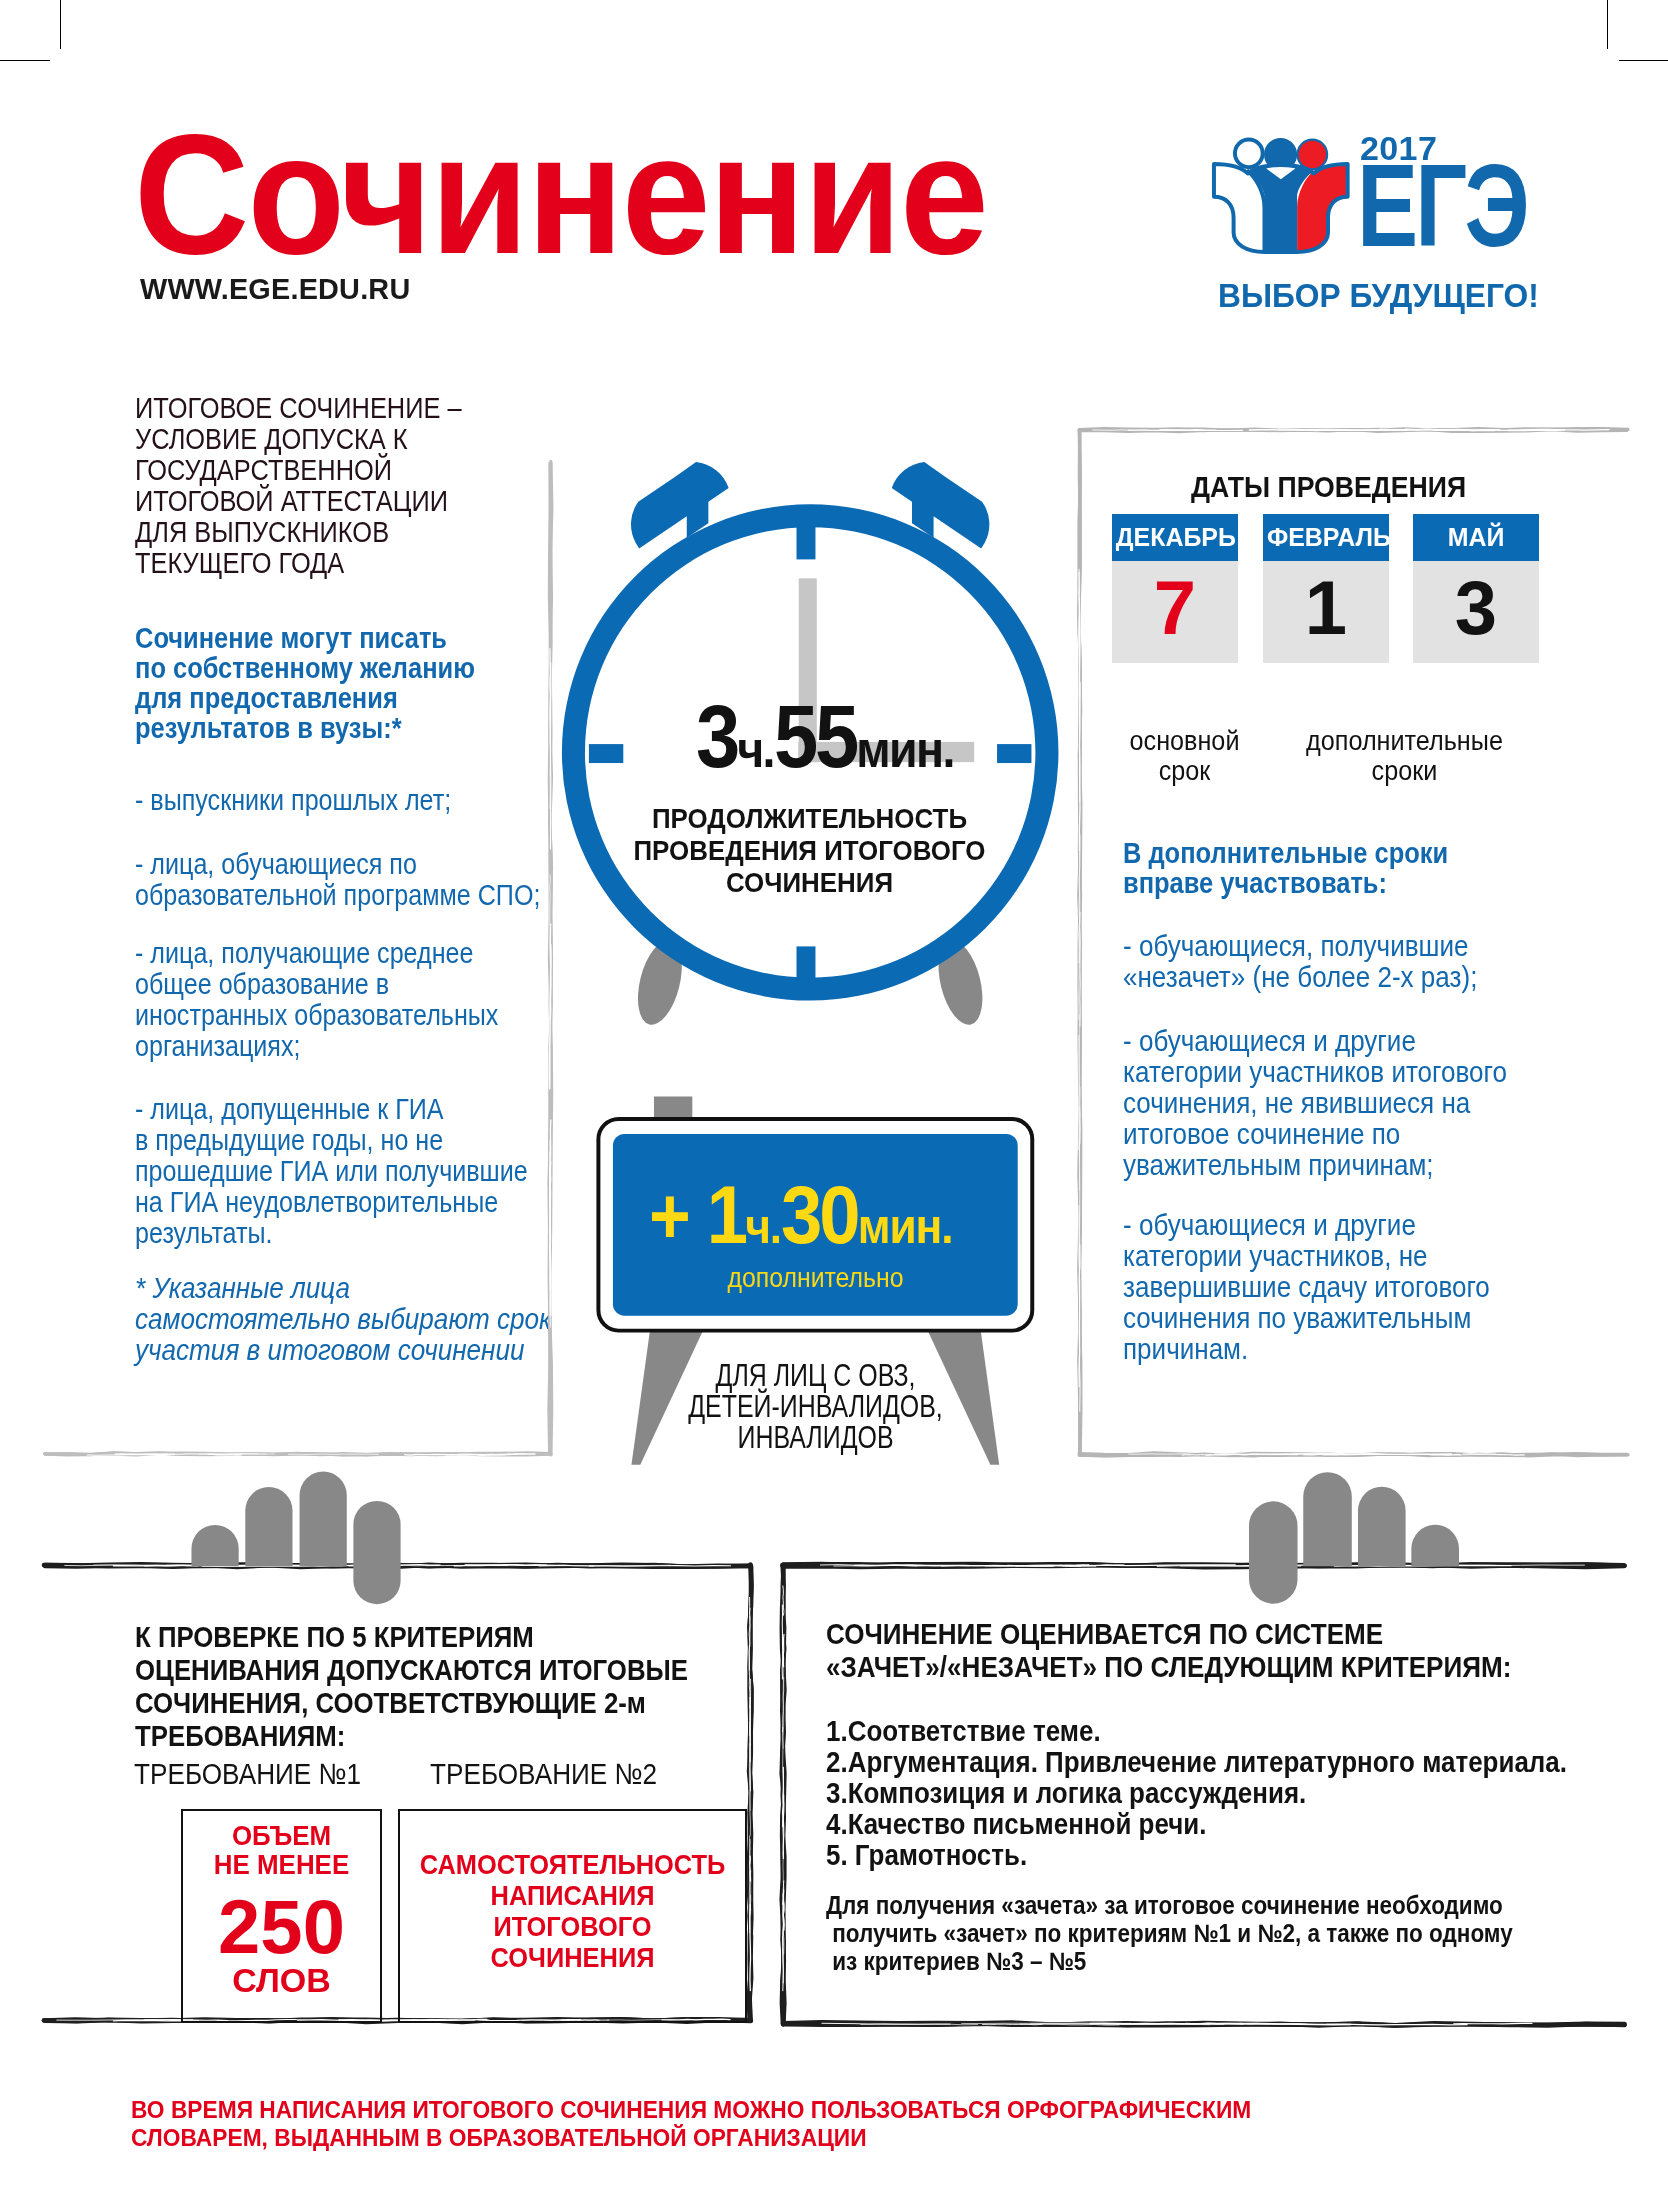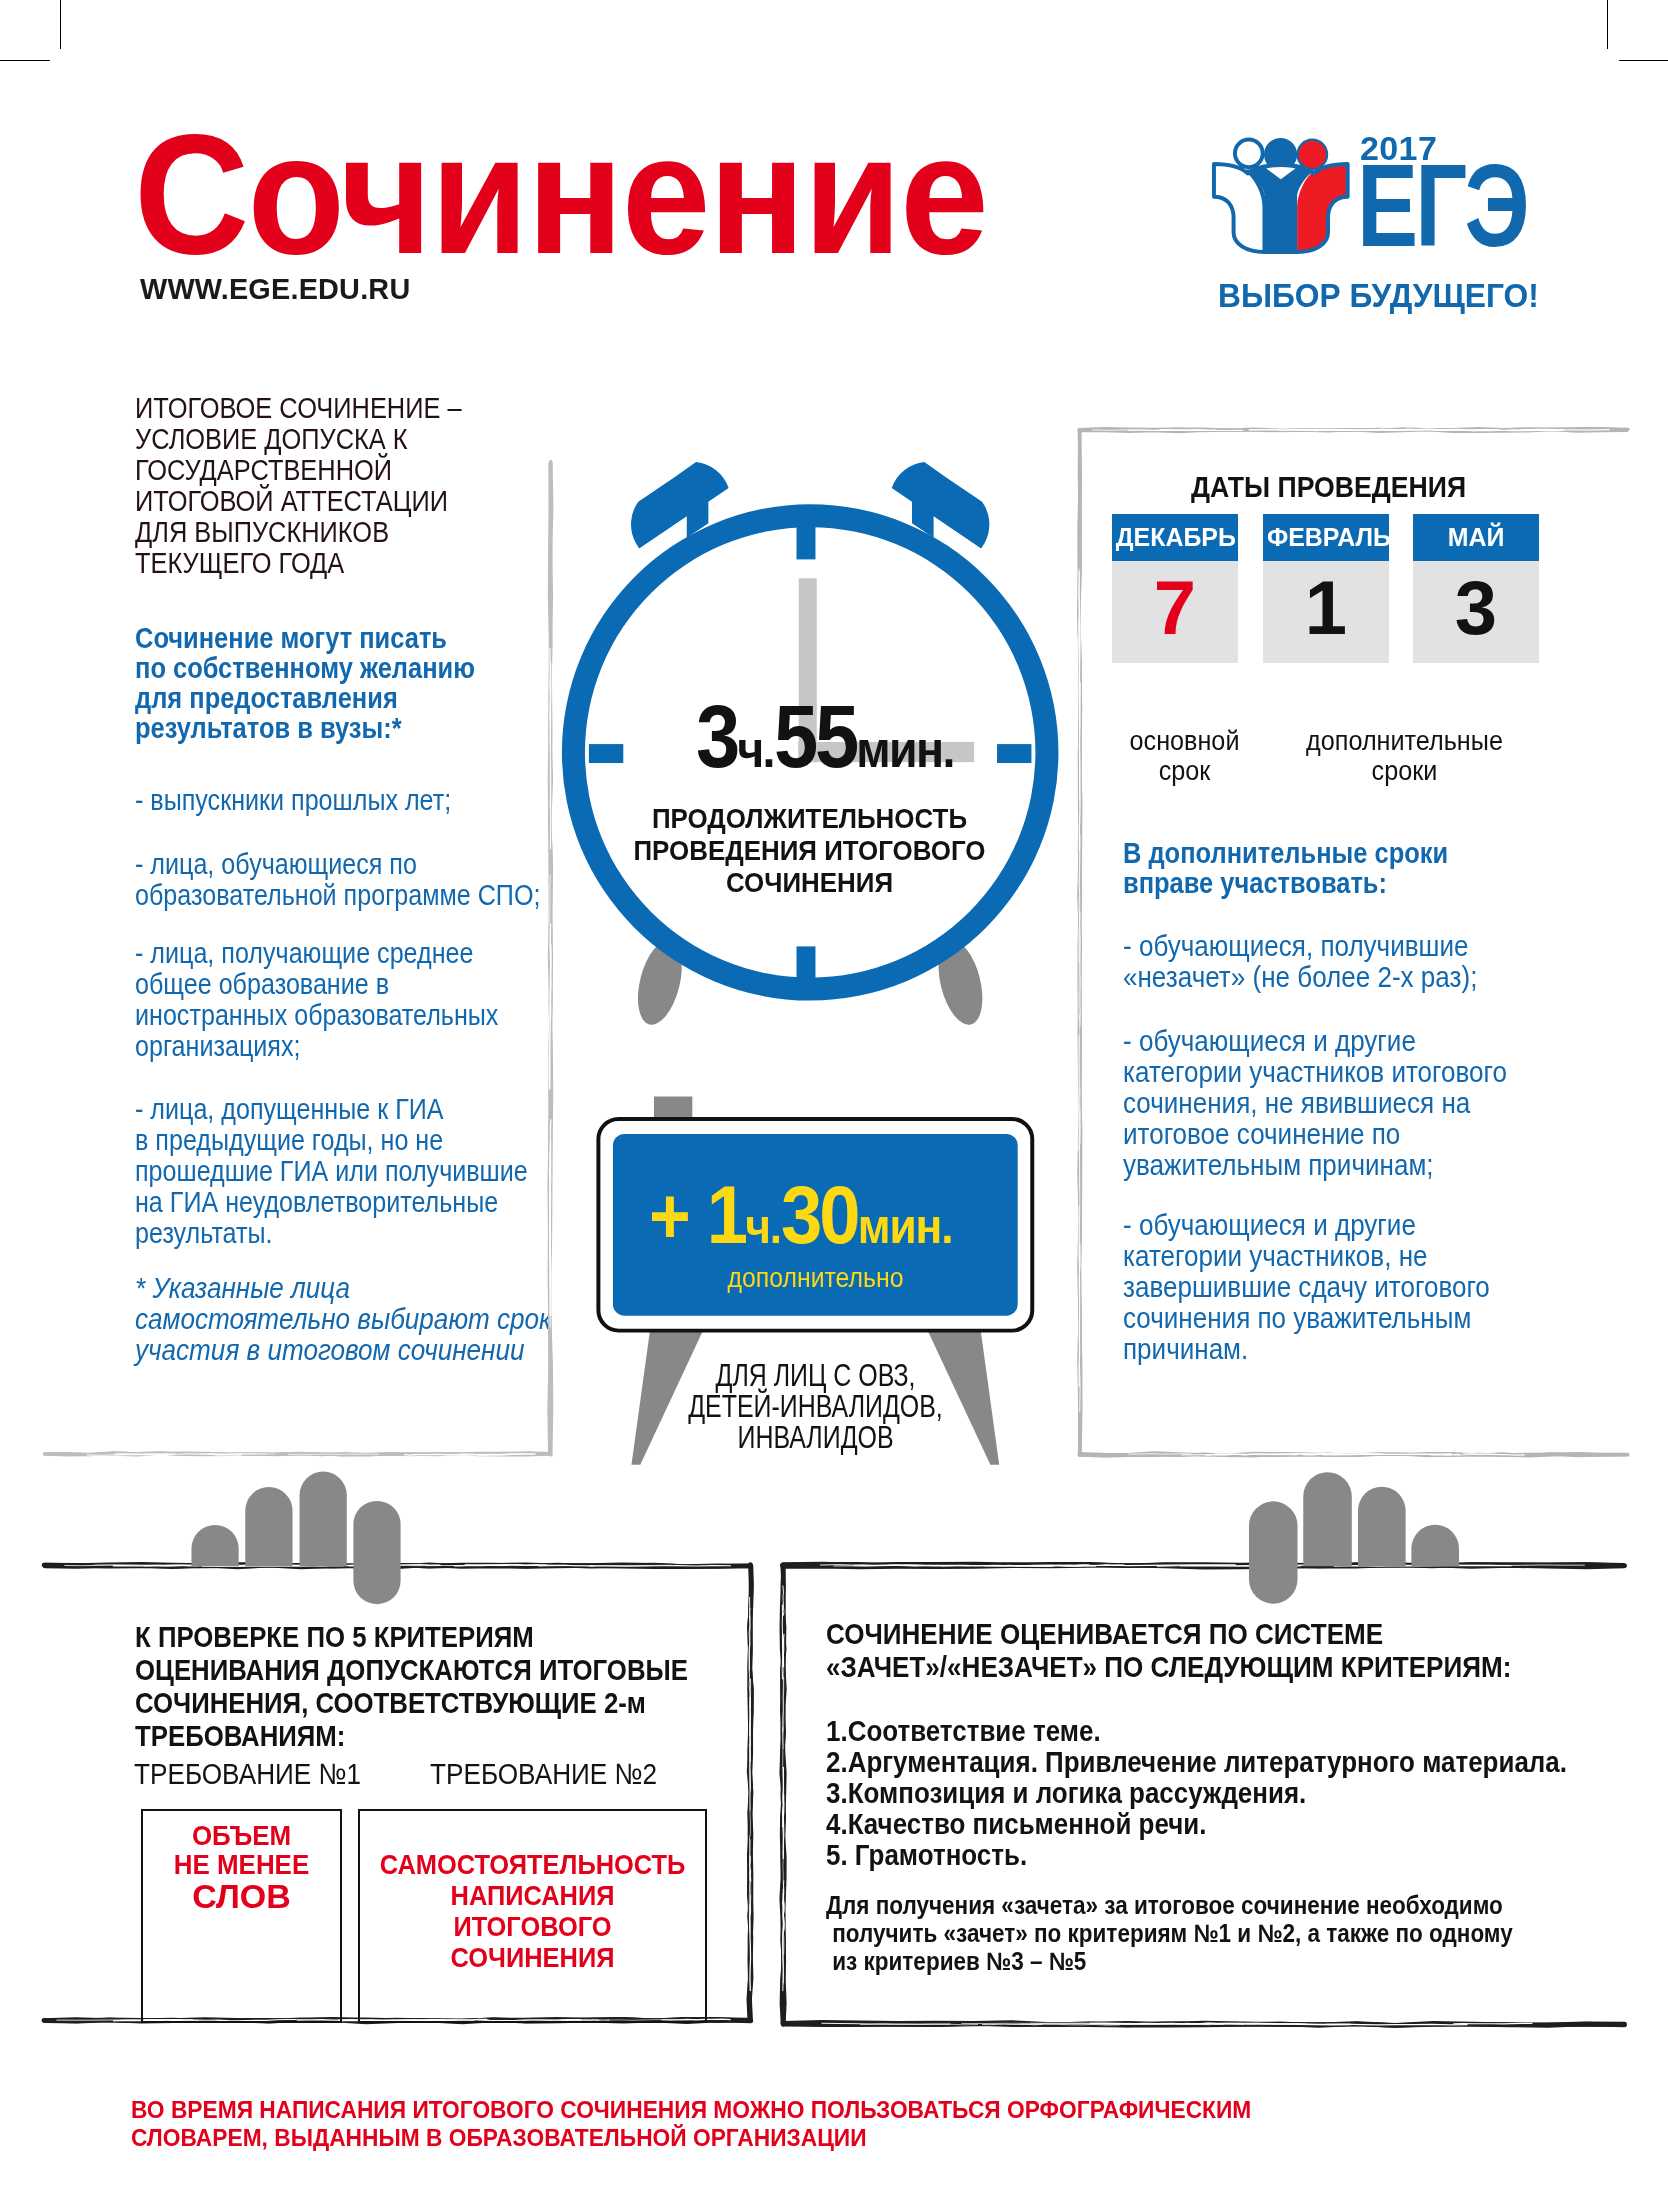--- a/index.html
+++ b/index.html
@@ -77,7 +77,7 @@
   #req2-label{left:430px;top:1757px;font-size:29.6px;line-height:33px;color:#121212;
      white-space:pre;transform:scaleX(.884);transform-origin:0 0;}
   .reqbox{top:1809px;height:214px;border:2.2px solid #121212;box-sizing:border-box;
-     text-align:center;color:#e2001a;font-weight:bold;}
+     text-align:center;color:#e2001a;font-weight:bold;margin-left:40px;}
   .req1-top{margin-top:10.6px;font-size:27px;line-height:29px;white-space:pre;
      transform:scaleX(.96);transform-origin:50% 0;}
   .req1-num{margin-top:9.3px;font-size:76px;line-height:75px;}

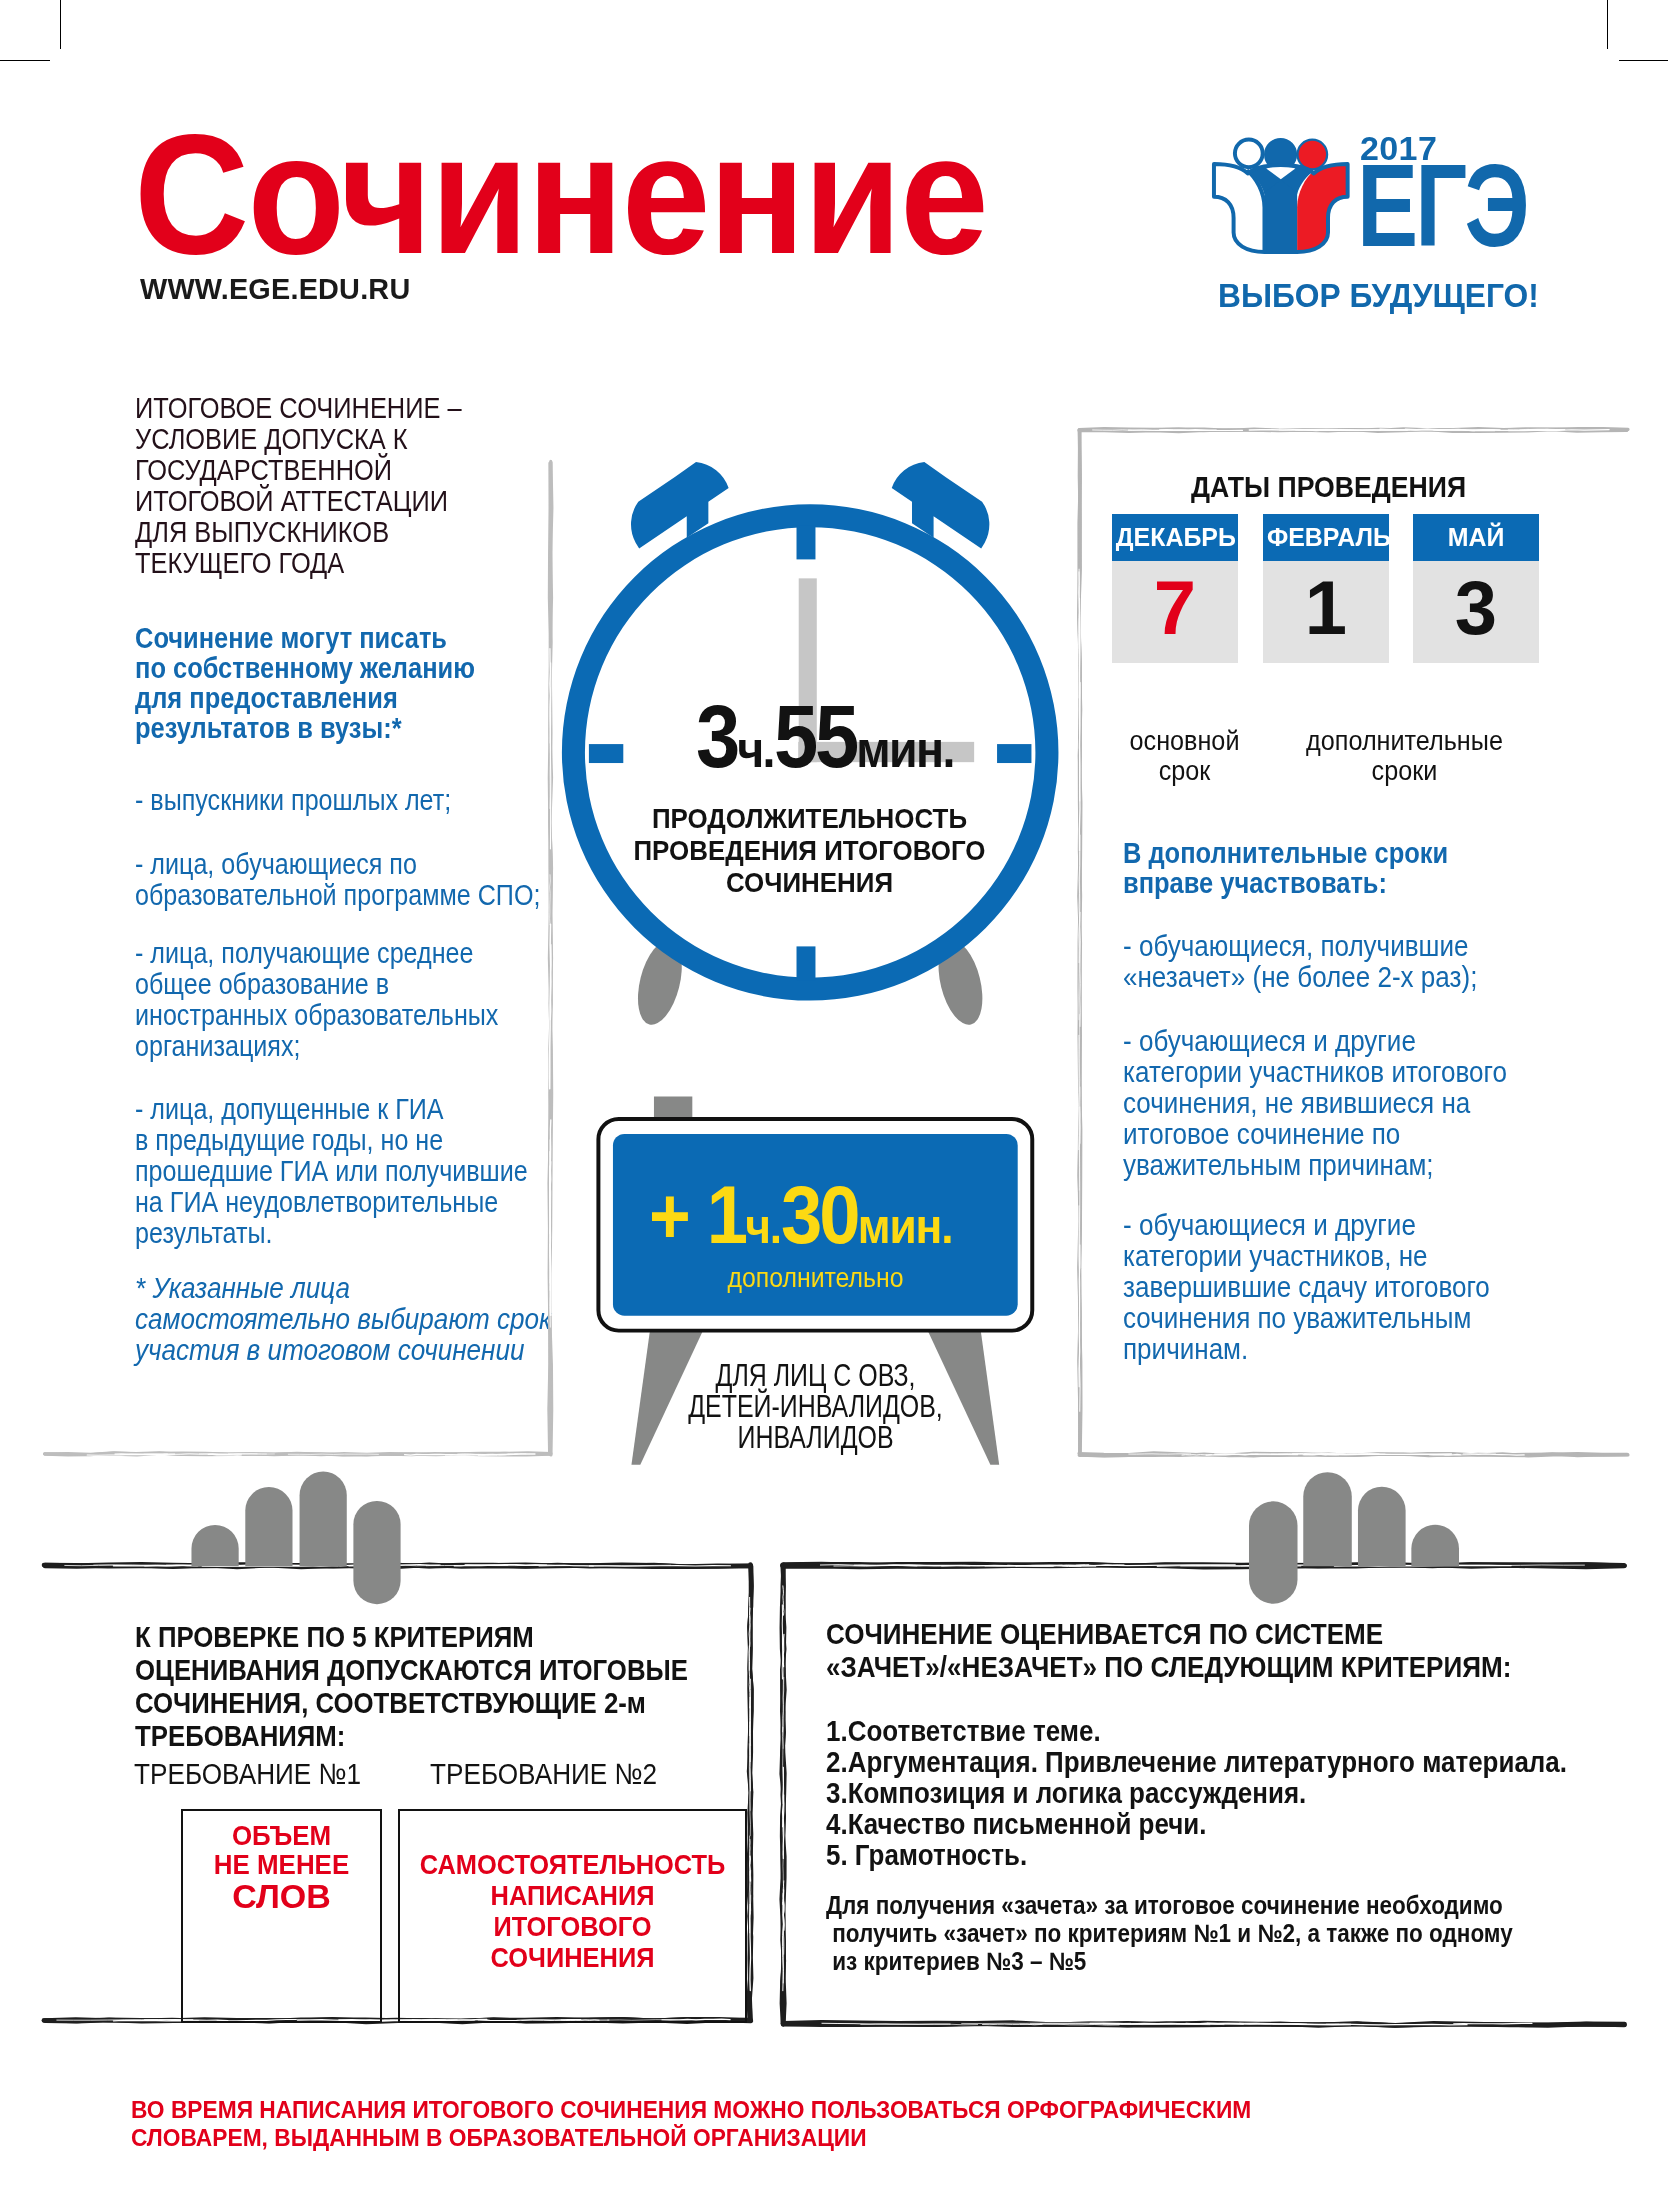--- a/index.html
+++ b/index.html
@@ -502,6 +502,7 @@
 <div class="abs reqbox" style="left:141px;width:201px;">
   <div class="req1-top">ОБЪЕМ
 НЕ МЕНЕЕ</div>
+  <div class="req1-num">250</div>
   <div class="req1-bot">СЛОВ</div>
 </div>
 <div class="abs reqbox" style="left:358px;width:349px;text-align:center;">

